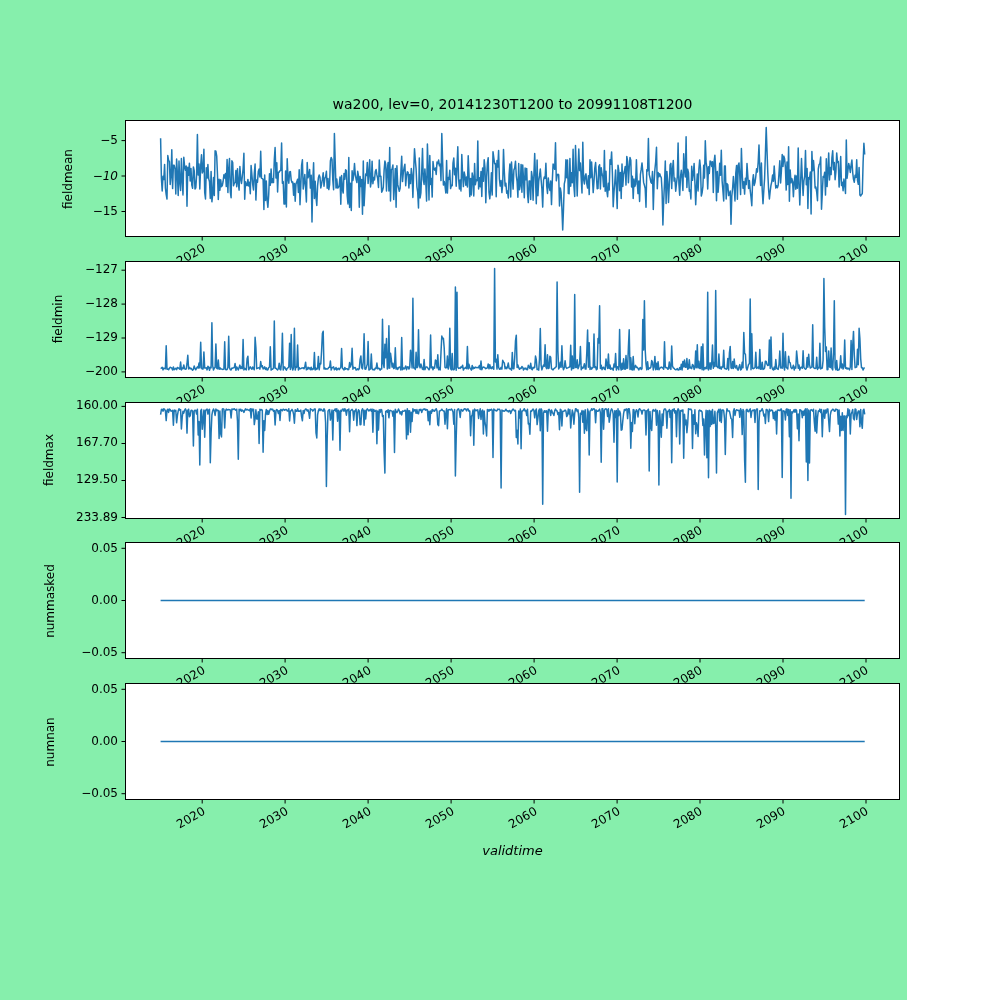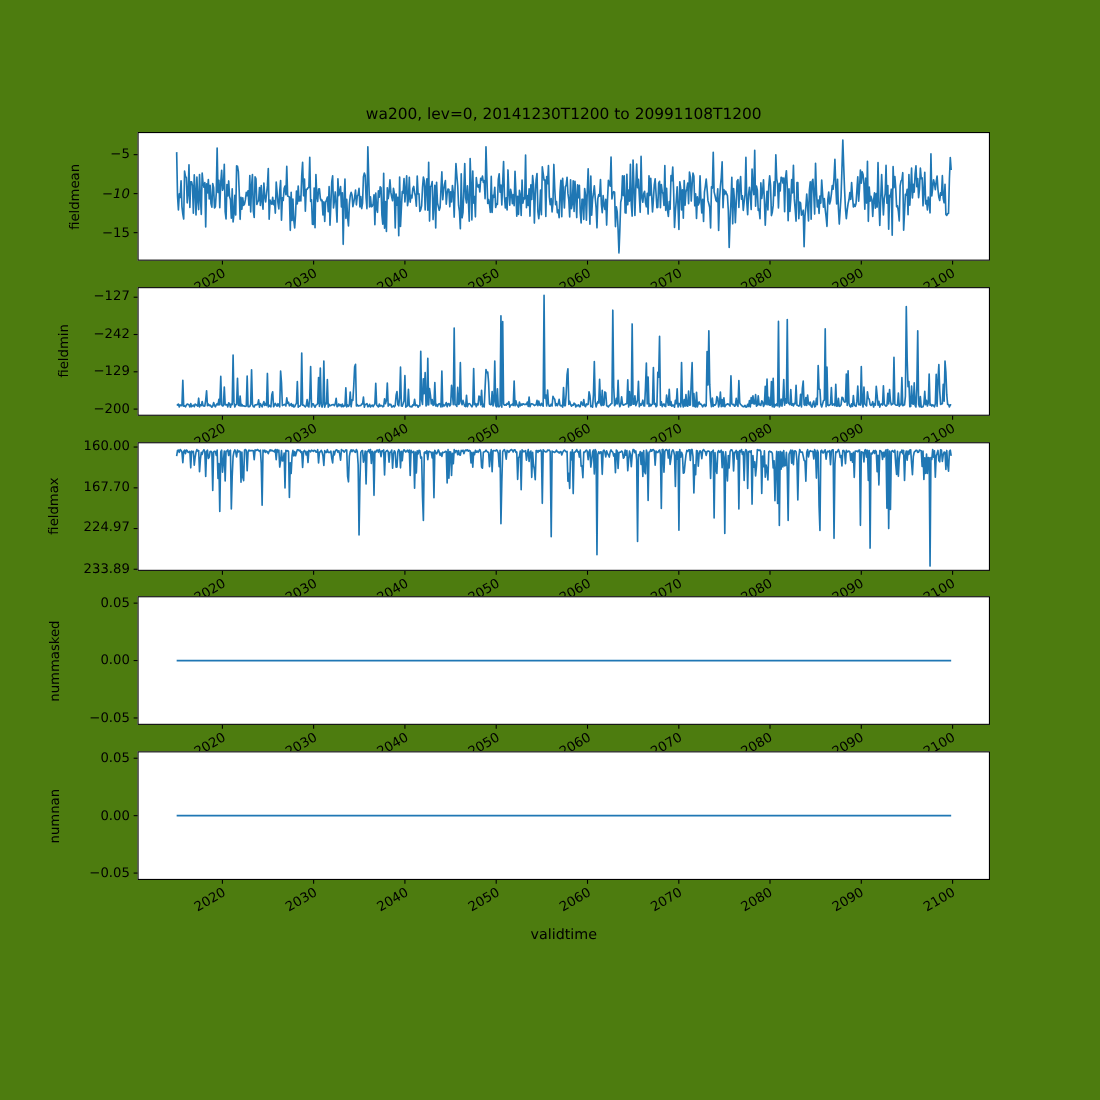--- a/index.html
+++ b/index.html
@@ -4,7 +4,7 @@
 <style>
   html,body{margin:0;padding:0;background:#fff;}
   body{width:1000px;height:1000px;font-family:"DejaVu Sans","Liberation Sans",sans-serif;color:#000;}
-  #figure{position:relative;width:1000px;height:1000px;background:#4d7c0f;overflow:hidden;}
+  #figure{position:relative;width:907px;height:1000px;background:#86efac;overflow:hidden;}
   #chart-title{position:absolute;left:125px;top:96px;width:775px;text-align:center;font-size:14px;white-space:nowrap;}
   #x-axis-label{position:absolute;left:125px;top:843px;width:775px;text-align:center;font-size:13px;}
   .subplot{position:absolute;left:0;top:0;width:1000px;height:1000px;pointer-events:none;}

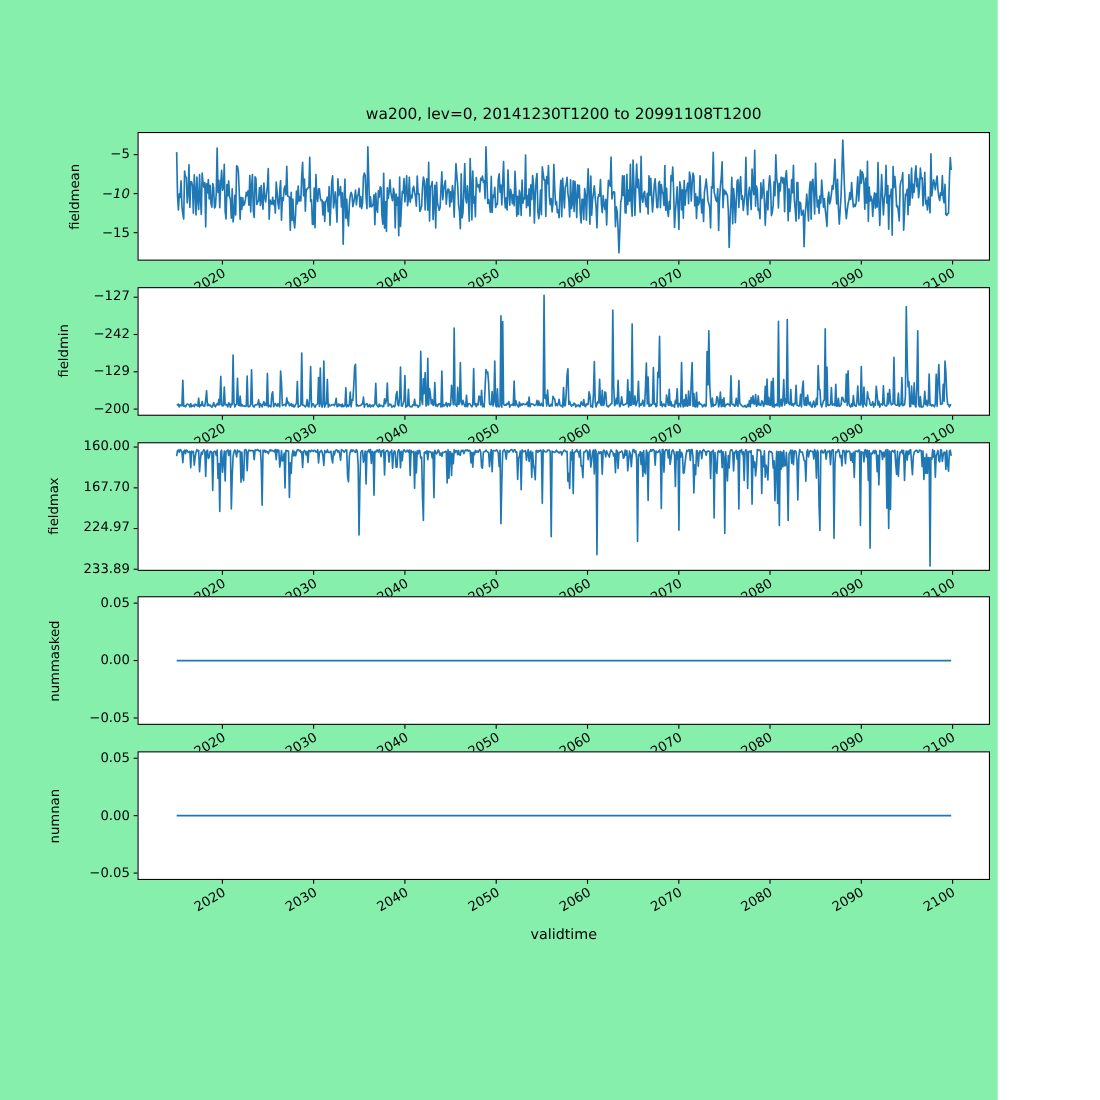--- a/index.html
+++ b/index.html
@@ -96,7 +96,7 @@
           <line x1="-3.5" y1="110.9" x2="0" y2="110.9" stroke="#000000" stroke-width="1"></line>
         </svg>
         <div class="ytick-label" style="left: 58px; top: 262.407px;">−127</div>
-        <div class="ytick-label" style="left: 58px; top: 296.32px;">−242</div>
+        <div class="ytick-label" style="left: 58px; top: 296.32px;">−128</div>
         <div class="ytick-label" style="left: 58px; top: 330.233px;">−129</div>
         <div class="ytick-label" style="left: 58px; top: 364.146px;">−200</div>
         <div class="xtick-anchor" style="left: 202.168px; top: 377.75px;">

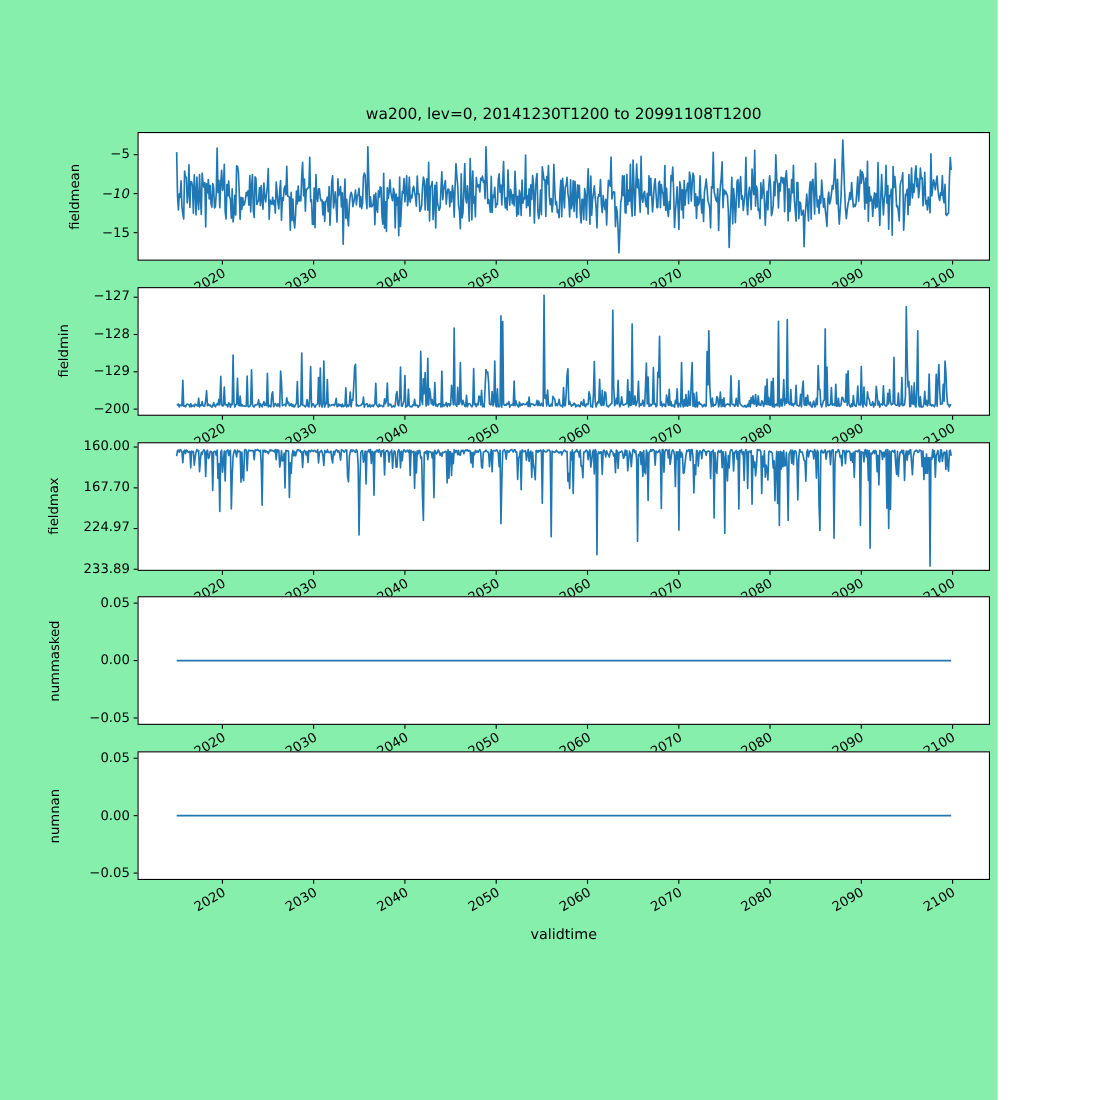--- a/index.html
+++ b/index.html
@@ -151,7 +151,7 @@
         </svg>
         <div class="ytick-label" style="left: 58px; top: 398.443px;">160.00</div>
         <div class="ytick-label" style="left: 58px; top: 435.468px;">167.70</div>
-        <div class="ytick-label" style="left: 58px; top: 472.494px;">224.97</div>
+        <div class="ytick-label" style="left: 58px; top: 472.494px;">129.50</div>
         <div class="ytick-label" style="left: 58px; top: 509.519px;">233.89</div>
         <div class="xtick-anchor" style="left: 202.168px; top: 518.5px;">
           <span>2020</span>

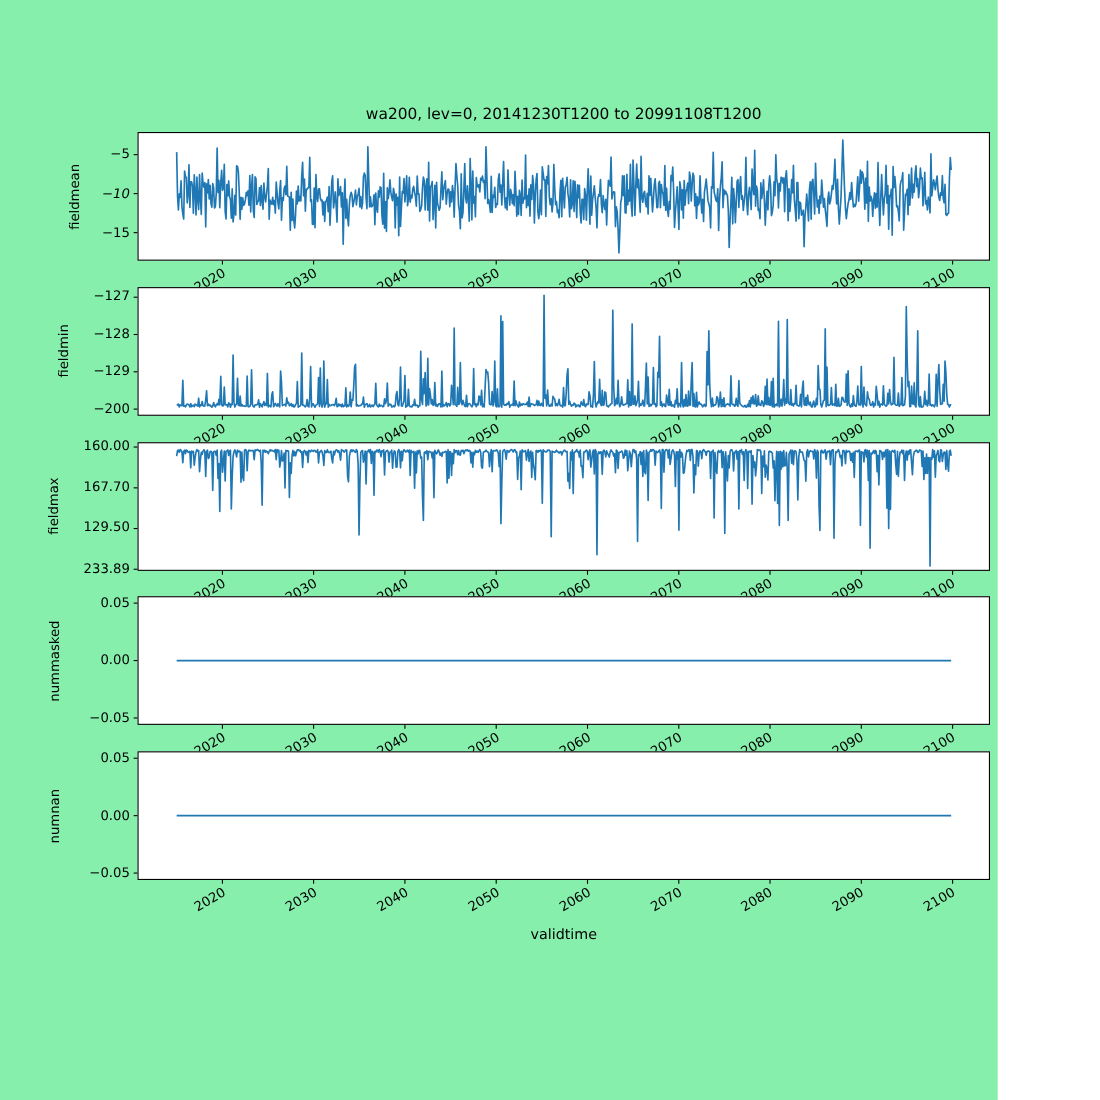--- a/index.html
+++ b/index.html
@@ -289,7 +289,7 @@
         </div>
       </div>
     </div>
-  <div id="x-axis-label" style="z-index: 30;">validtime</div>
+  <div id="x-axis-label" style="z-index: 30; font-style: italic;">validtime</div>
 </div>
 
 </body></html>

